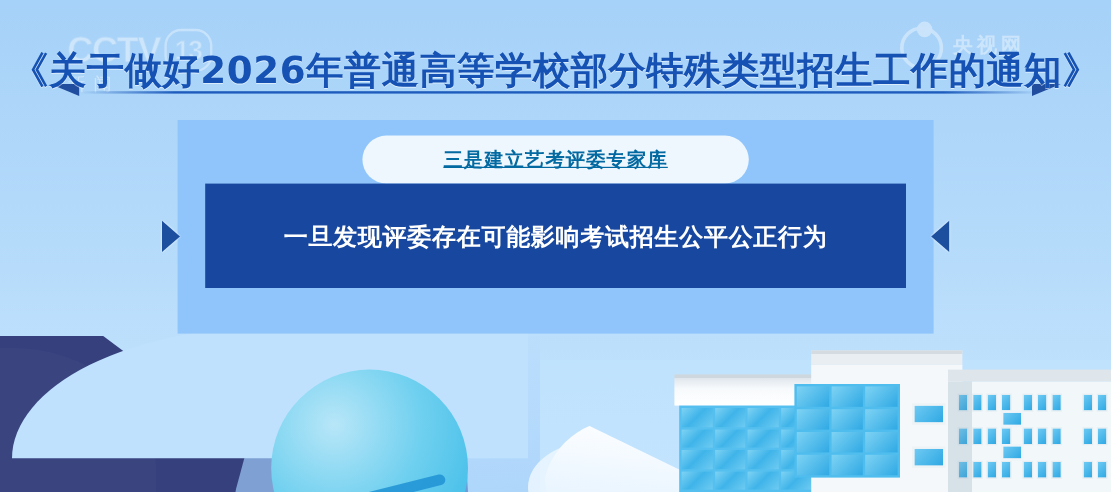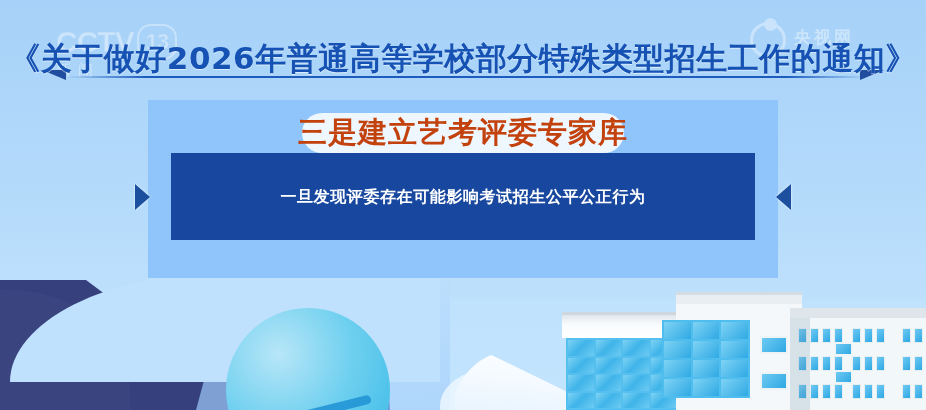--- a/index.html
+++ b/index.html
@@ -120,10 +120,11 @@
     display:flex; align-items:center; justify-content:center;
   }
   #pill-label {
-    font-size:29px; font-weight:bold; letter-spacing:1px;
-    color:#c2410c;
+    font-size:16px; font-weight:bold; letter-spacing:1px;
+    color:#0369a1;
     font-family:"DejaVu Sans","Liberation Sans",sans-serif;
     white-space:nowrap;
+    text-decoration:underline;
   }
   #blue-box {
     position:absolute; left:23px; top:53px;

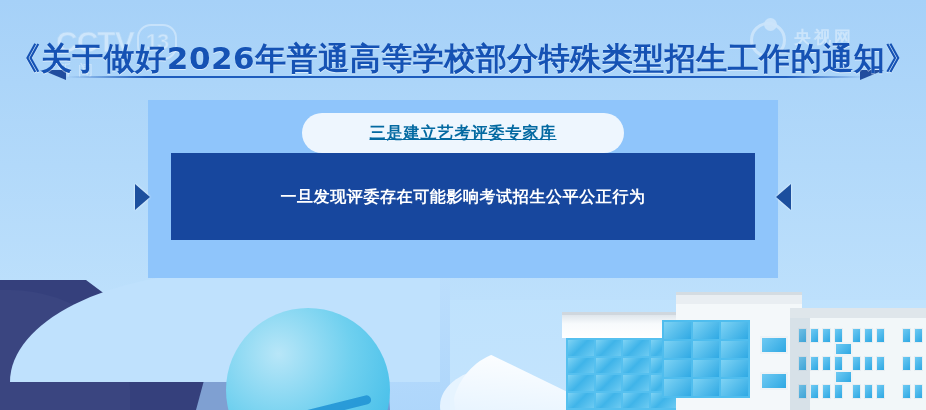--- a/index.html
+++ b/index.html
@@ -135,7 +135,7 @@
     gap:2px;
   }
   #blue-box .bline {
-    font-size:16px; font-weight:bold; letter-spacing:.6px;
+    font-size:20px; font-weight:bold; letter-spacing:.6px;
     color:#ffffff;
     font-family:"DejaVu Sans","Liberation Sans",sans-serif;
     white-space:nowrap;

